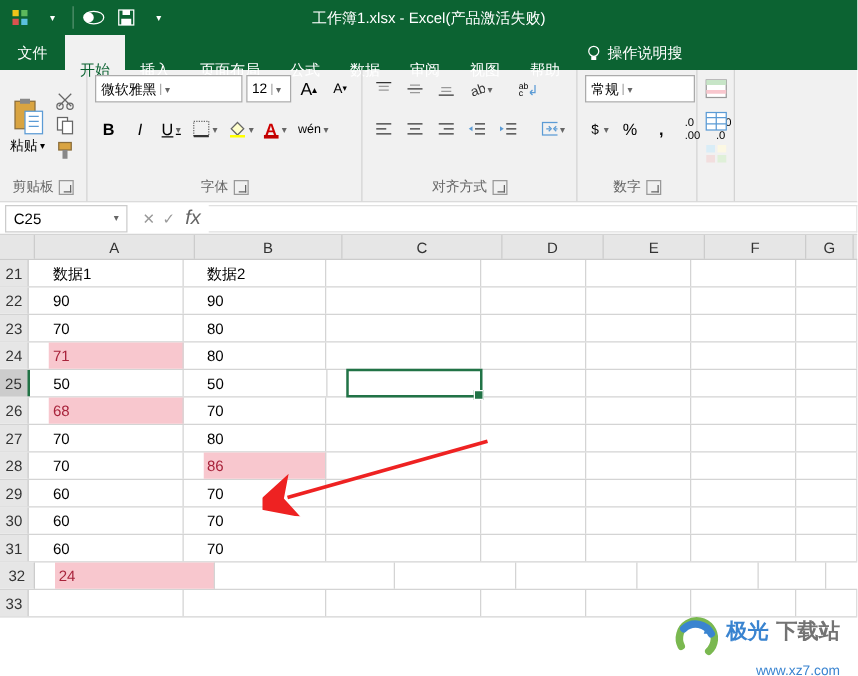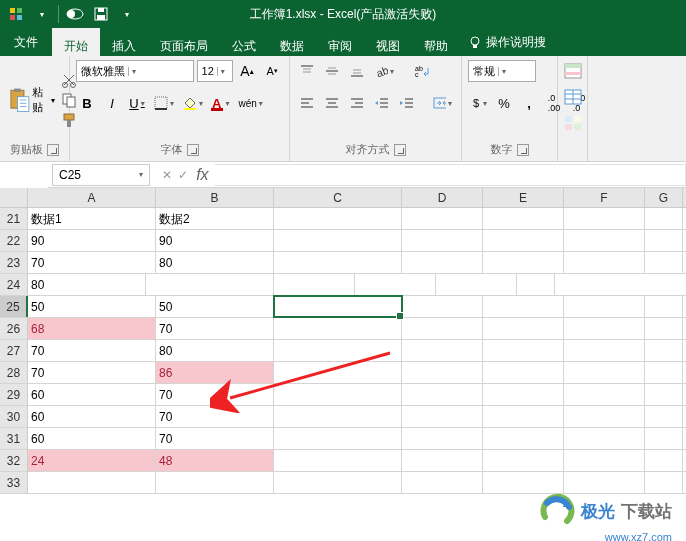--- a/index.html
+++ b/index.html
@@ -12,7 +12,7 @@
 .title-text { position: absolute; left: 50%; transform: translateX(-50%); font-size: 12px; }
 
 .tabs { height: 28px; background: #0c6332; display: flex; color: #fff; font-size: 12px; }
-.tab { padding: 10px 12px; cursor: pointer; }
+.tab { padding: 20px 12px; cursor: pointer; }
 .tab.active { background: #f1f1f1; color: #0c6332; }
 .tab.file { padding: 6px 14px; }
 .tell-me { margin-left: 8px; display: flex; align-items: center; gap: 4px; }

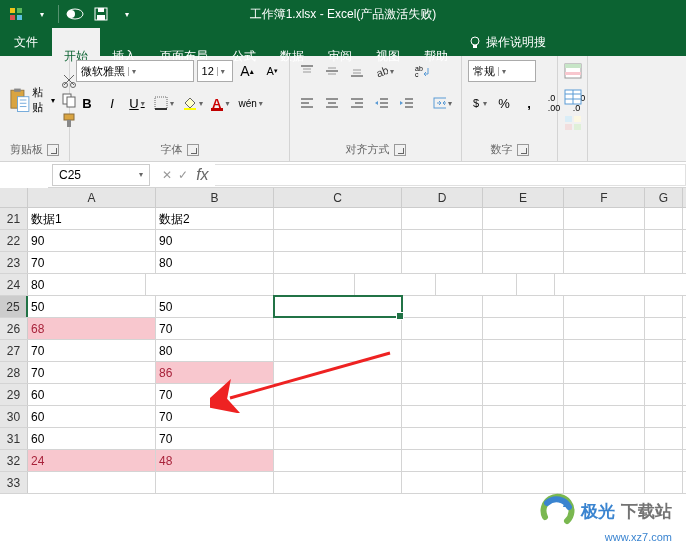--- a/index.html
+++ b/index.html
@@ -315,7 +315,7 @@
 
   <div class="group num-group">
     <div class="group-content" style="flex-direction:column;align-items:stretch">
-      <div class="combo" style="width:68px">
+      <div class="combo" style="width:88px">
           <span>常规</span>
           <span class="combo-arrow">▾</span>
         </div>

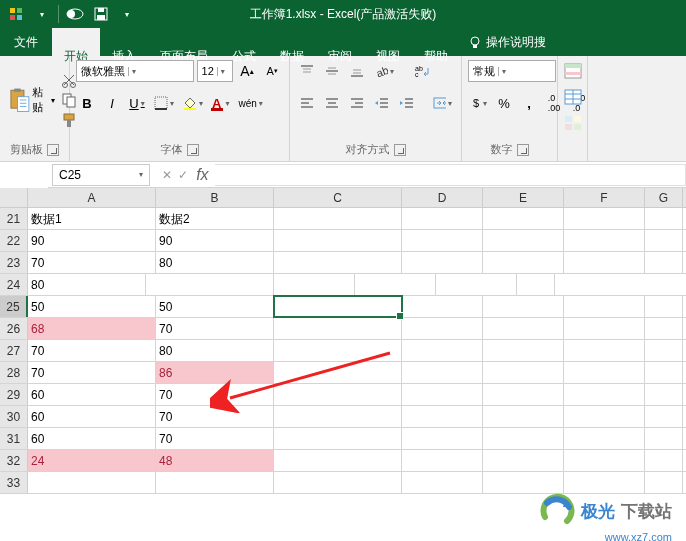--- a/index.html
+++ b/index.html
@@ -25,7 +25,7 @@
 .dlg-launcher::after { content: ""; position: absolute; right: 1px; bottom: 1px; width: 5px; height: 5px; border-right: 1px solid #666; border-bottom: 1px solid #666; }
 
 .clipboard { width: 70px; }
-.paste-btn { display: flex; flex-direction: row; align-items: center; cursor: pointer; }
+.paste-btn { display: flex; flex-direction: column; align-items: center; cursor: pointer; }
 .paste-icon { width: 32px; height: 32px; }
 .paste-label { font-size: 11px; display: flex; align-items: center; gap: 2px; }
 .clip-small { display: flex; flex-direction: column; gap: 2px; }

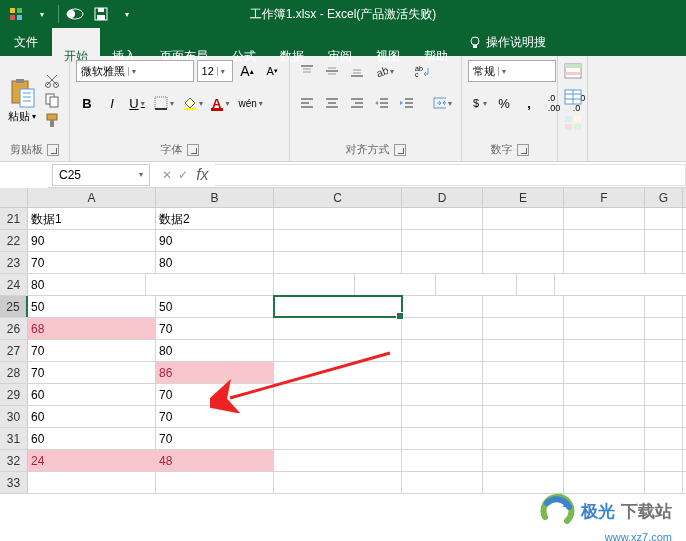--- a/index.html
+++ b/index.html
@@ -45,7 +45,7 @@
 .num-group { width: 96px; }
 .cell-group { width: 30px; }
 
-.namebox-bar { height: 26px; background: #fff; border-bottom: 1px solid #d4d4d4; display: flex; align-items: center; margin-left: 48px; }
+.namebox-bar { height: 26px; background: #fff; border-bottom: 1px solid #d4d4d4; display: flex; align-items: center; }
 .namebox { width: 98px; height: 22px; border: 1px solid #ccc; margin: 0 4px; display: flex; align-items: center; padding: 0 6px; font-size: 12px; justify-content: space-between; }
 .fx-btns { display: flex; gap: 6px; padding: 0 8px; color: #999; }
 .fx-btn { cursor: pointer; font-size: 12px; }

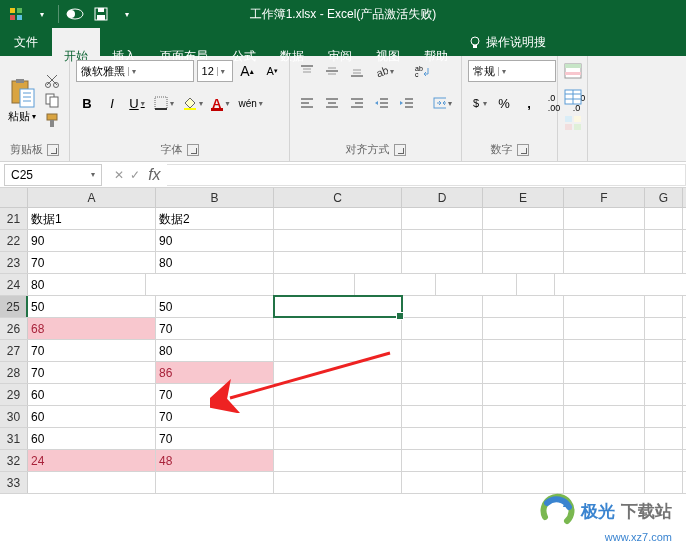--- a/index.html
+++ b/index.html
@@ -59,7 +59,7 @@
 .col-A { width: 128px; } .col-B { width: 118px; } .col-C { width: 128px; }
 .col-D { width: 81px; } .col-E { width: 81px; } .col-F { width: 81px; } .col-G { width: 38px; }
 
-.row { display: flex; border-bottom: 1px solid #d4d4d4; height: 22px; }
+.row { display: flex; border-bottom: 1px solid #d4d4d4; height: 22px; gap: 16px; }
 .row-h { width: 28px; background: #e6e6e6; border-right: 1px solid #ccc; text-align: center; font-size: 12px; line-height: 22px; color: #333; }
 .row-h.sel { background: #ccc; border-right: 2px solid #217346; }
 .cell { border-right: 1px solid #d4d4d4; font-size: 12px; line-height: 22px; padding: 0 3px; font-family: SimSun, sans-serif; }

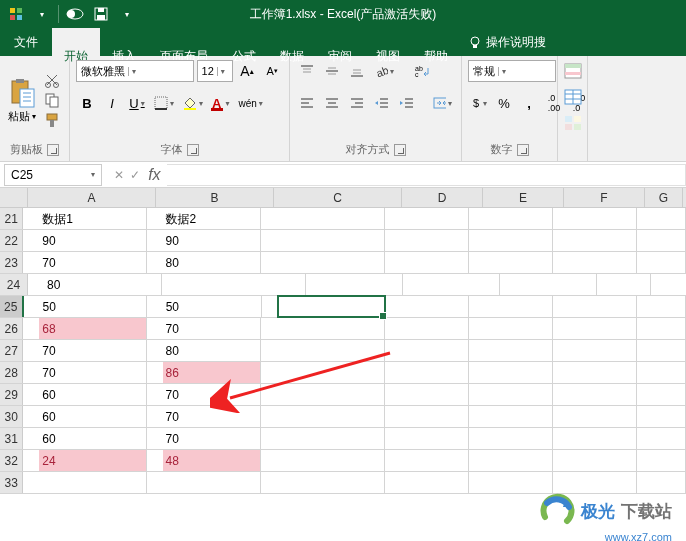--- a/index.html
+++ b/index.html
@@ -423,6 +423,7 @@
       </div>
       <div class="row">
         <div class="row-h">24</div>
+        <div class="cell col-A hl">71</div>
         <div class="cell col-B">80</div>
         <div class="cell col-C"></div>
         <div class="cell col-D"></div>

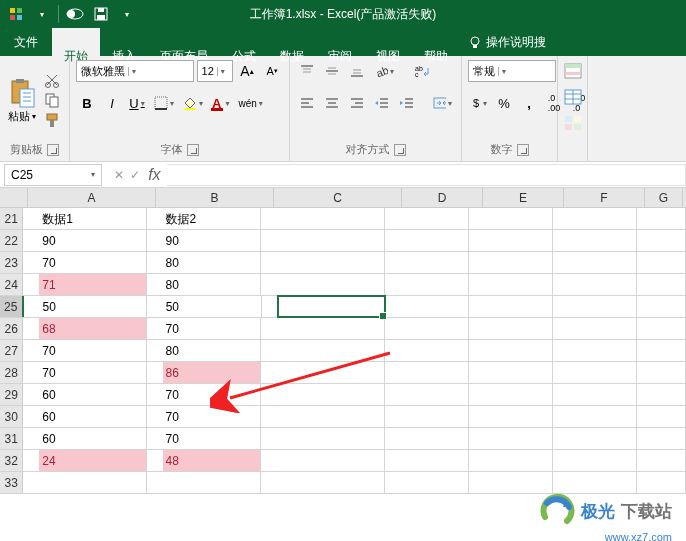--- a/index.html
+++ b/index.html
@@ -504,7 +504,6 @@
       <div class="row">
         <div class="row-h">32</div>
         <div class="cell col-A hl">24</div>
-        <div class="cell col-B hl">48</div>
         <div class="cell col-C"></div>
         <div class="cell col-D"></div>
         <div class="cell col-E"></div>

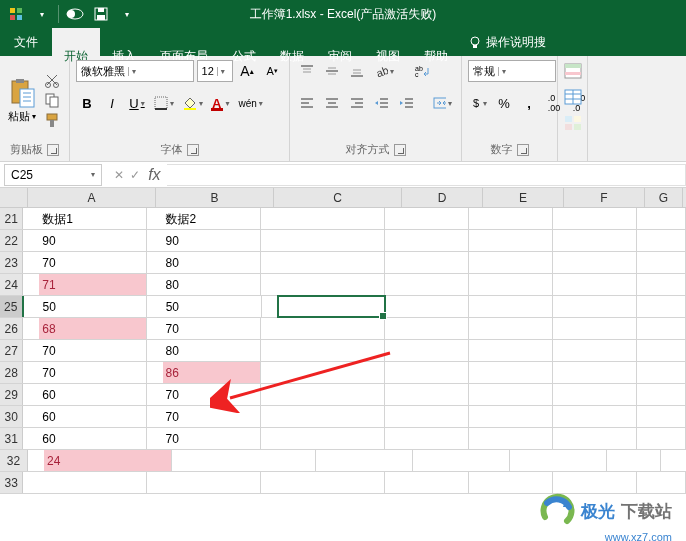--- a/index.html
+++ b/index.html
@@ -69,7 +69,7 @@
 
 .arrow-overlay { position: absolute; pointer-events: none; }
 
-.watermark { position: absolute; right: 14px; bottom: 12px; display: flex; align-items: center; gap: 6px; }
+.watermark { position: absolute; right: 14px; bottom: 12px; display: flex; gap: 6px; }
 .watermark-txt1 { color: #3a84d0; font-size: 17px; font-weight: bold; }
 .watermark-txt2 { color: #737373; font-size: 17px; font-weight: bold; }
 .watermark-url { position: absolute; right: 14px; bottom: -2px; color: #3a84d0; font-size: 11px; }

